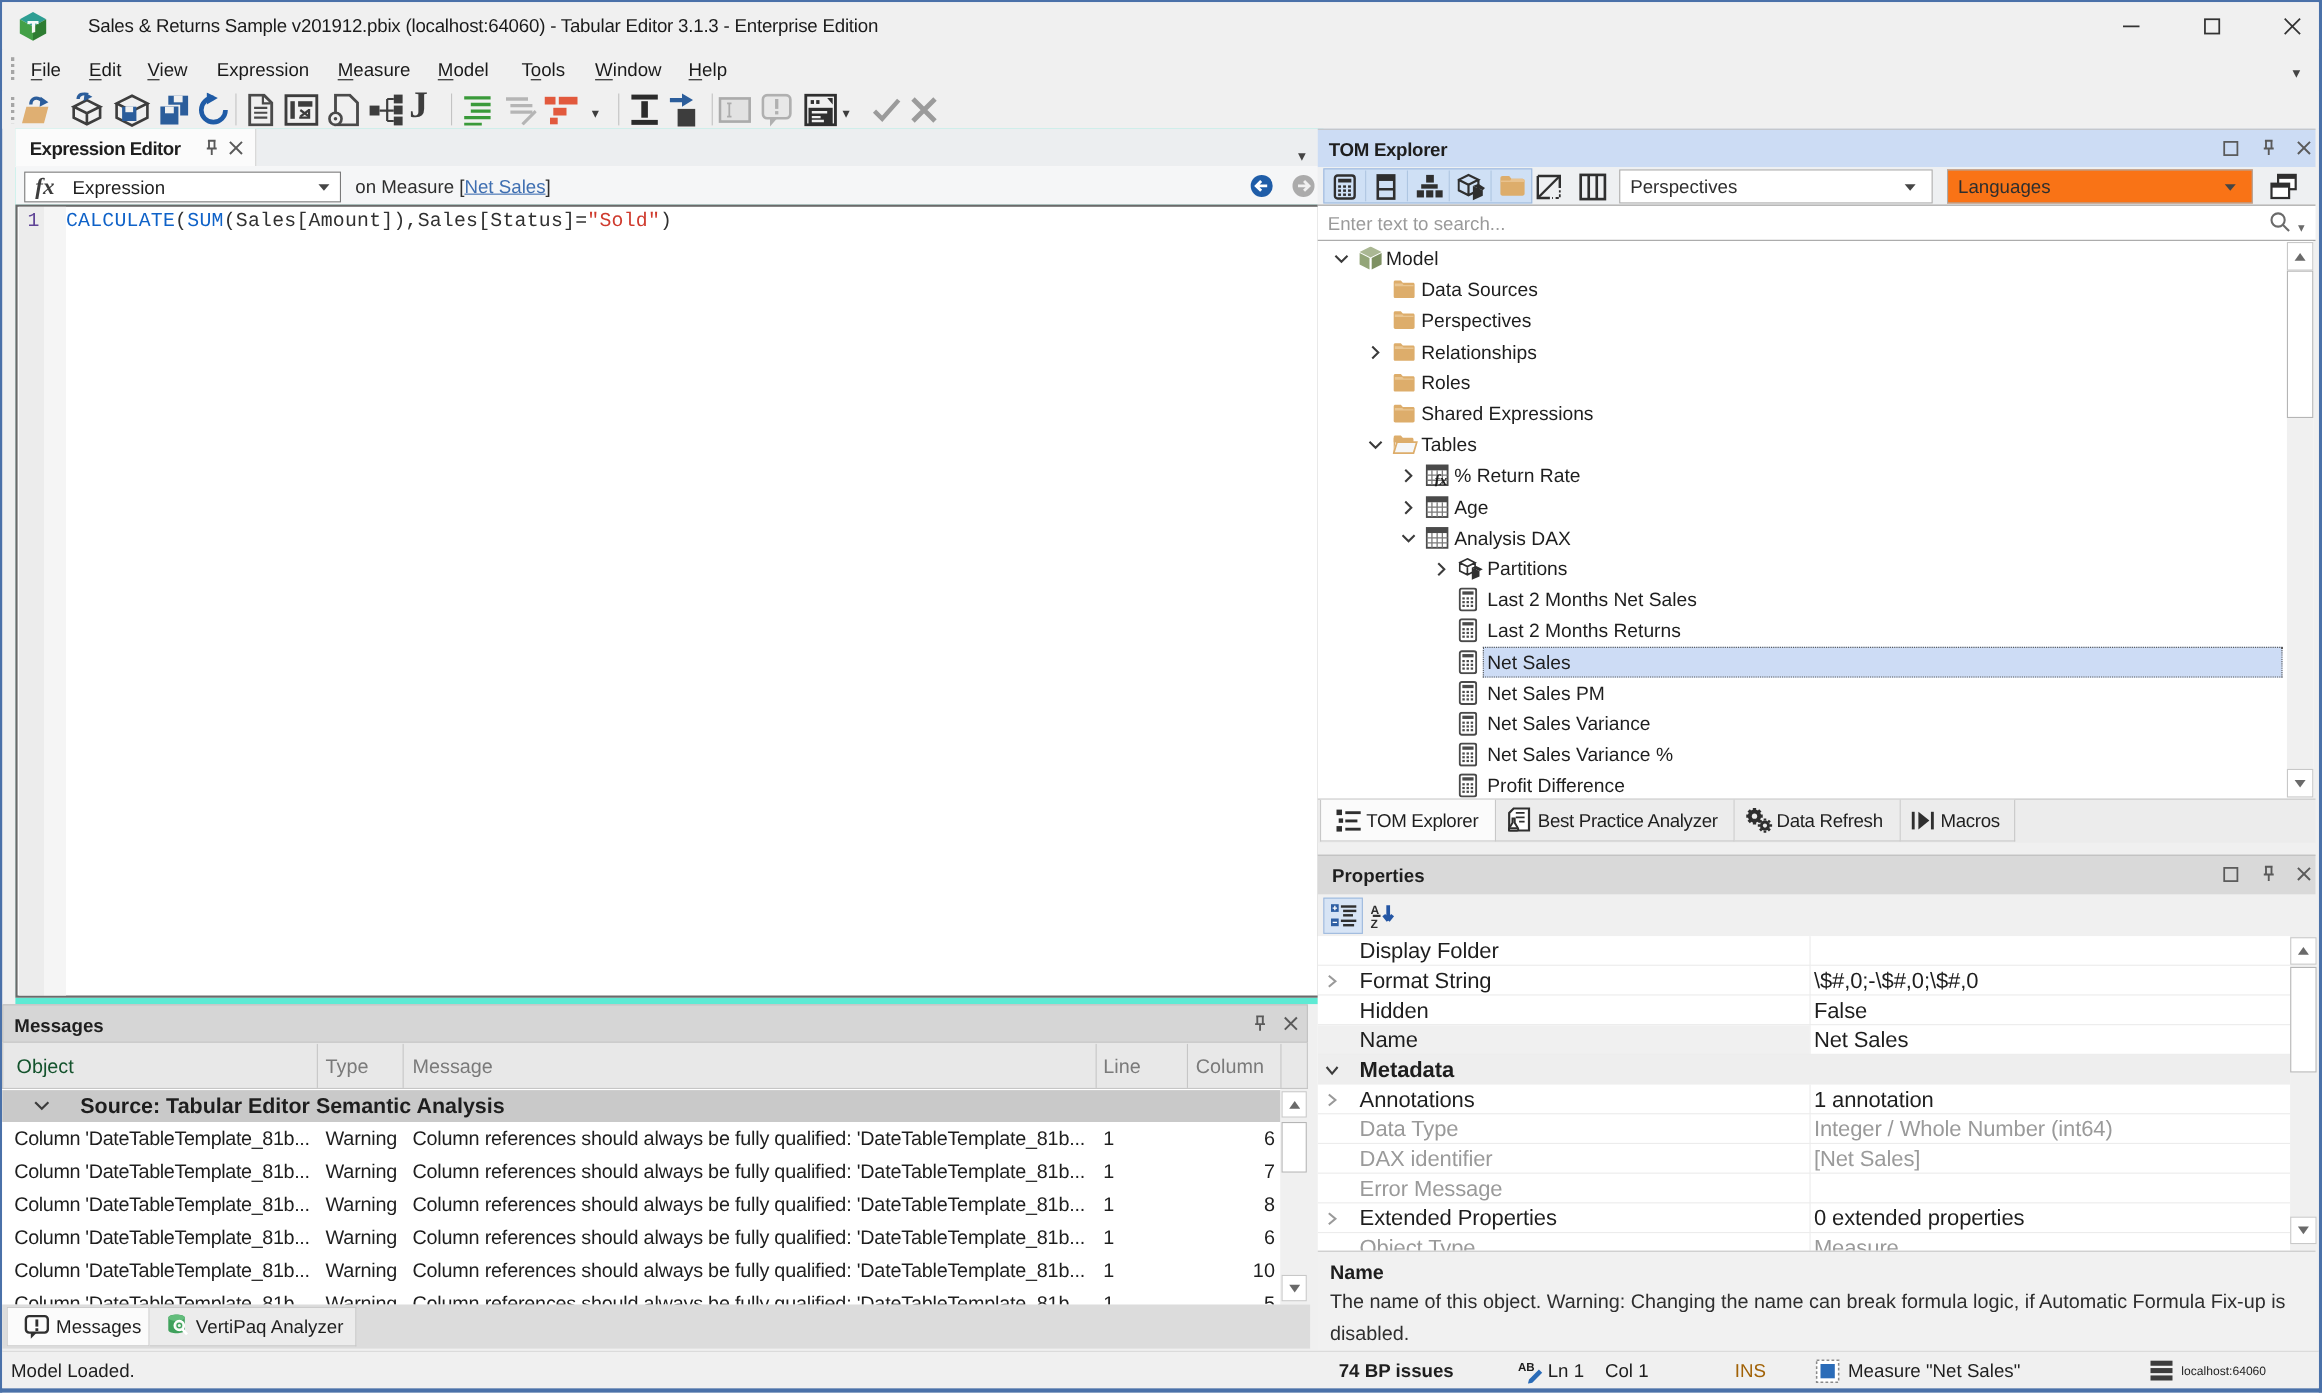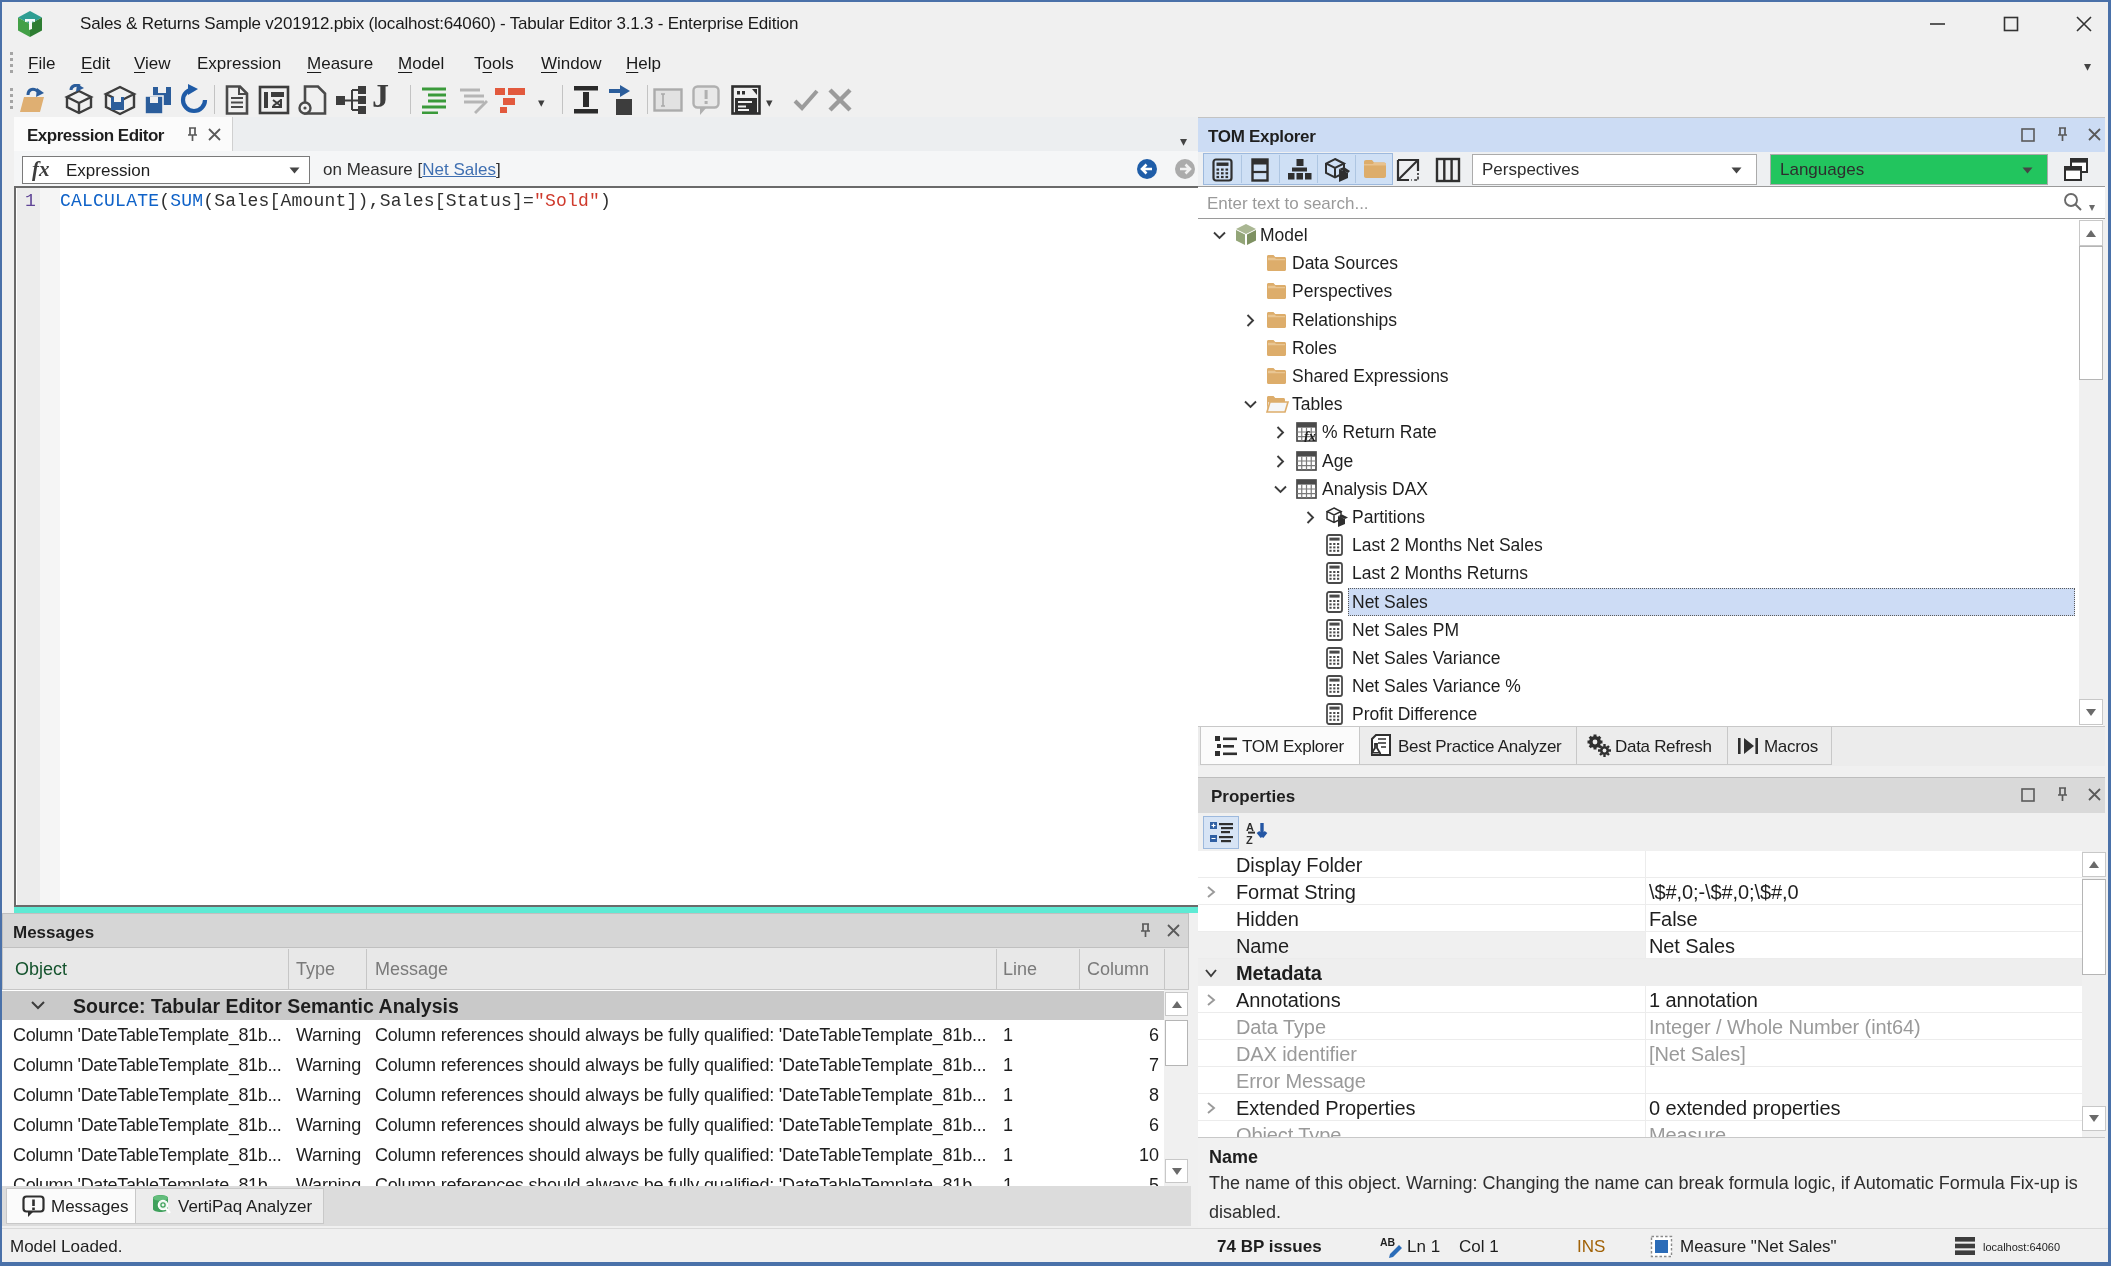--- a/index.html
+++ b/index.html
@@ -398,7 +398,7 @@
         </svg>
   </div>
 
-  <div class="abs" style="left:572px;top:37px;width:278px;height:31px;background:#22c55e;border:1px solid #ababab;box-sizing:border-box;">
+  <div class="abs" style="left:572px;top:37px;width:278px;height:31px;background:#f97316;border:1px solid #ababab;box-sizing:border-box;">
     <div class="abs" style="left:9px;top:2px;font-size:17px;color:#2e2e2e;">Languages</div>
     <svg class="abs" style="left:251px;top:12px;" width="11" height="7" viewBox="0 0 11 7">
           <path d="M0.5 0.5 L10.5 0.5 L5.5 6.5 Z" fill="#454545"></path>

